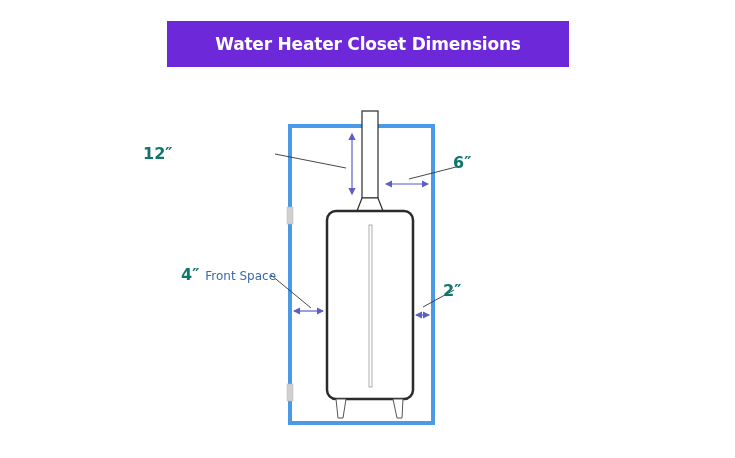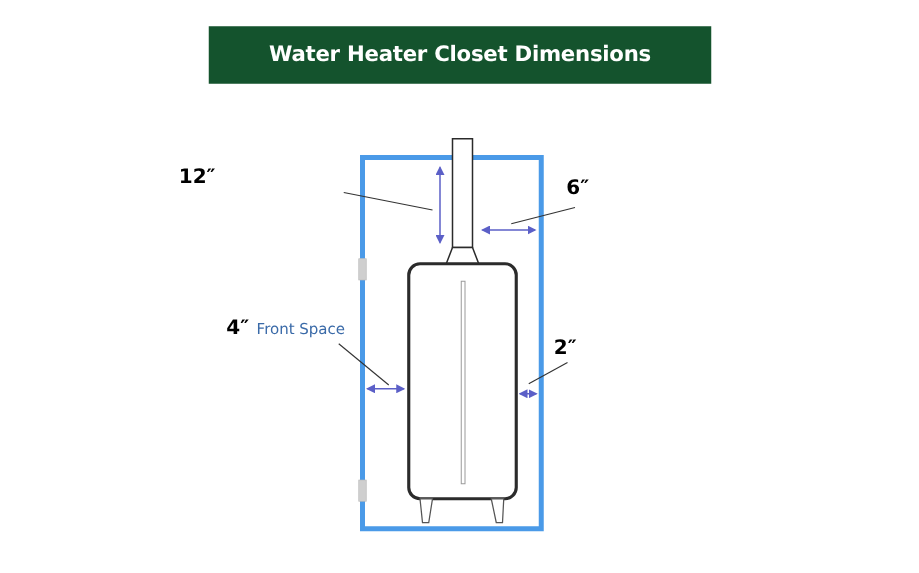--- a/index.html
+++ b/index.html
@@ -4,7 +4,7 @@
 <style>
   html, body { margin:0; padding:0; background:#ffffff; }
   body { width:735px; height:458px; position:relative; overflow:hidden; font-family:"DejaVu Sans", sans-serif; }
-  .title-bar { position:absolute; left:167px; top:21px; width:402px; height:46px; background:#14532d; display:flex; align-items:center; justify-content:center; }
+  .title-bar { position:absolute; left:167px; top:21px; width:402px; height:46px; background:#6d28d9; display:flex; align-items:center; justify-content:center; }
   .title-text { color:#ffffff; font-weight:bold; font-size:17px; letter-spacing:-0.2px; }
   .label { position:absolute; color:#2a63a8; white-space:nowrap; display:flex; align-items:baseline; }
   .label .num { font-weight:bold; font-size:16px; color:#000000; margin-right:6px; }

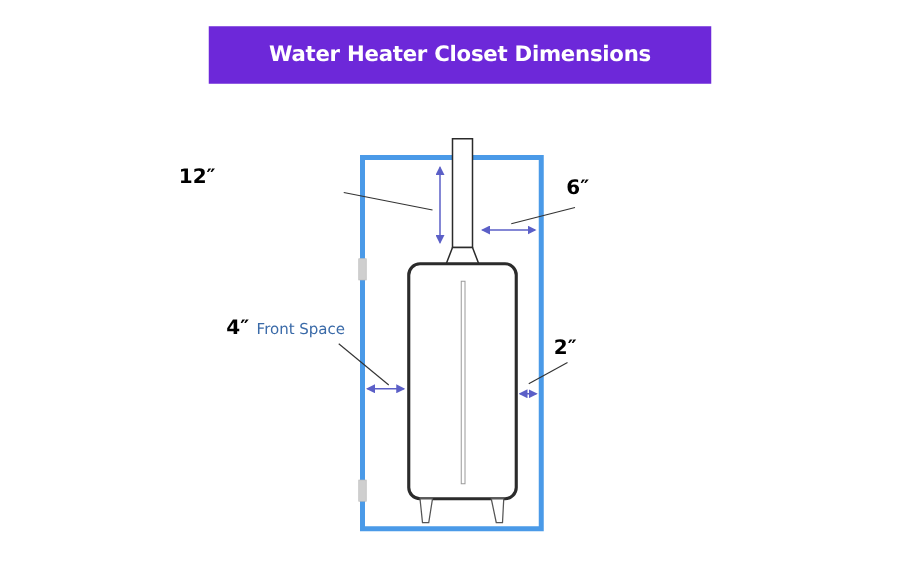--- a/index.html
+++ b/index.html
@@ -7,7 +7,7 @@
   .title-bar { position:absolute; left:167px; top:21px; width:402px; height:46px; background:#6d28d9; display:flex; align-items:center; justify-content:center; }
   .title-text { color:#ffffff; font-weight:bold; font-size:17px; letter-spacing:-0.2px; }
   .label { position:absolute; color:#2a63a8; white-space:nowrap; display:flex; align-items:baseline; }
-  .label .num { font-weight:bold; font-size:16px; color:#000000; margin-right:6px; }
+  .label .num { font-weight:bold; font-size:16px; color:#0f766e; margin-right:6px;margin-top:13px; }
   .label .txt { font-size:12px; color:#3a6aa8; }
   svg { position:absolute; left:0; top:0; }
 </style>

